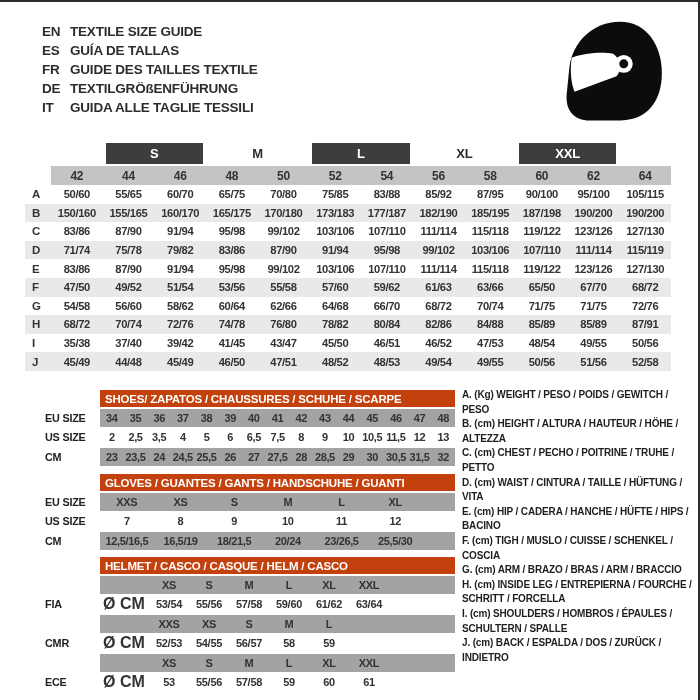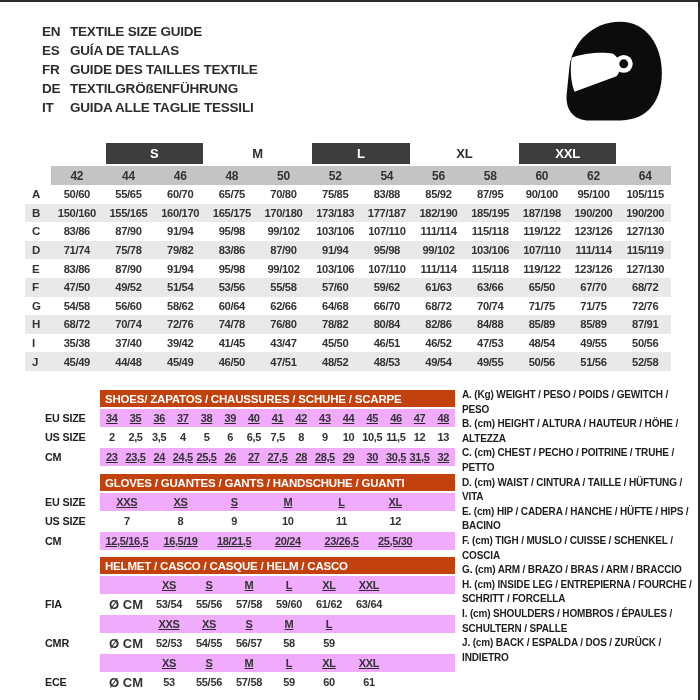--- a/index.html
+++ b/index.html
@@ -43,7 +43,7 @@
   .sub-row{display:flex;margin-top:1.5px;height:18px;}
   .sub-label{width:55px;display:flex;align-items:center;font-size:10.8px;font-weight:700;color:#222;letter-spacing:-0.2px;text-align:right;}
   .sub-band{width:355px;display:flex;align-items:center;}
-  .sub-band.shaded{background:#f0abfc;text-decoration:underline;}
+  .sub-band.shaded{background:#a3a3a3;}
   .sub-cells{display:flex;width:100%;}
   .sub-cells.narrow{width:322px;}
   .sub-cell{flex:1;text-align:center;font-size:11px;font-weight:700;color:#333;letter-spacing:-0.35px;}

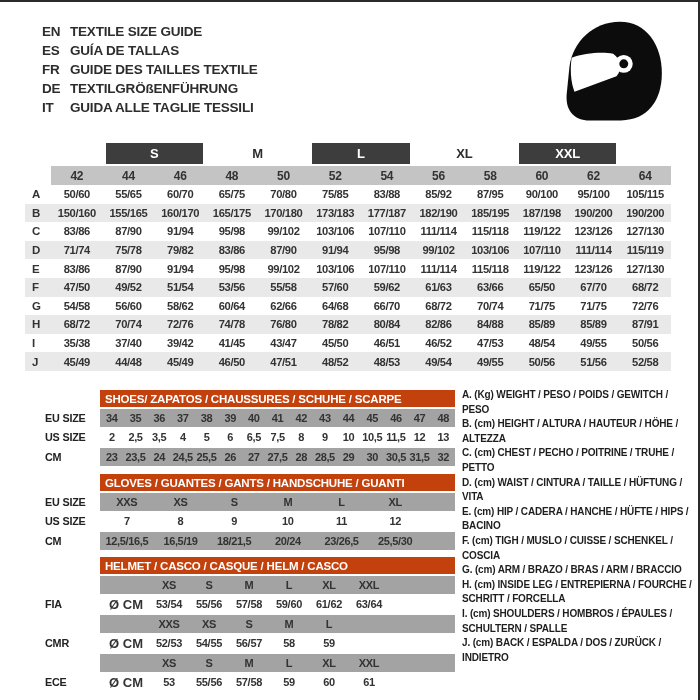--- a/index.html
+++ b/index.html
@@ -47,7 +47,7 @@
   .sub-cells{display:flex;width:100%;}
   .sub-cells.narrow{width:322px;}
   .sub-cell{flex:1;text-align:center;font-size:11px;font-weight:700;color:#333;letter-spacing:-0.35px;}
-  .helm-first{width:46px;padding-left:3px;font-size:13px;font-weight:700;color:#333;text-align:center;}
+  .helm-first{width:46px;padding-left:3px;font-size:16px;font-weight:700;color:#333;text-align:left;}
   .helm-cell{width:40px;text-align:center;font-size:11px;font-weight:700;color:#333;letter-spacing:-0.3px;}
 
   

